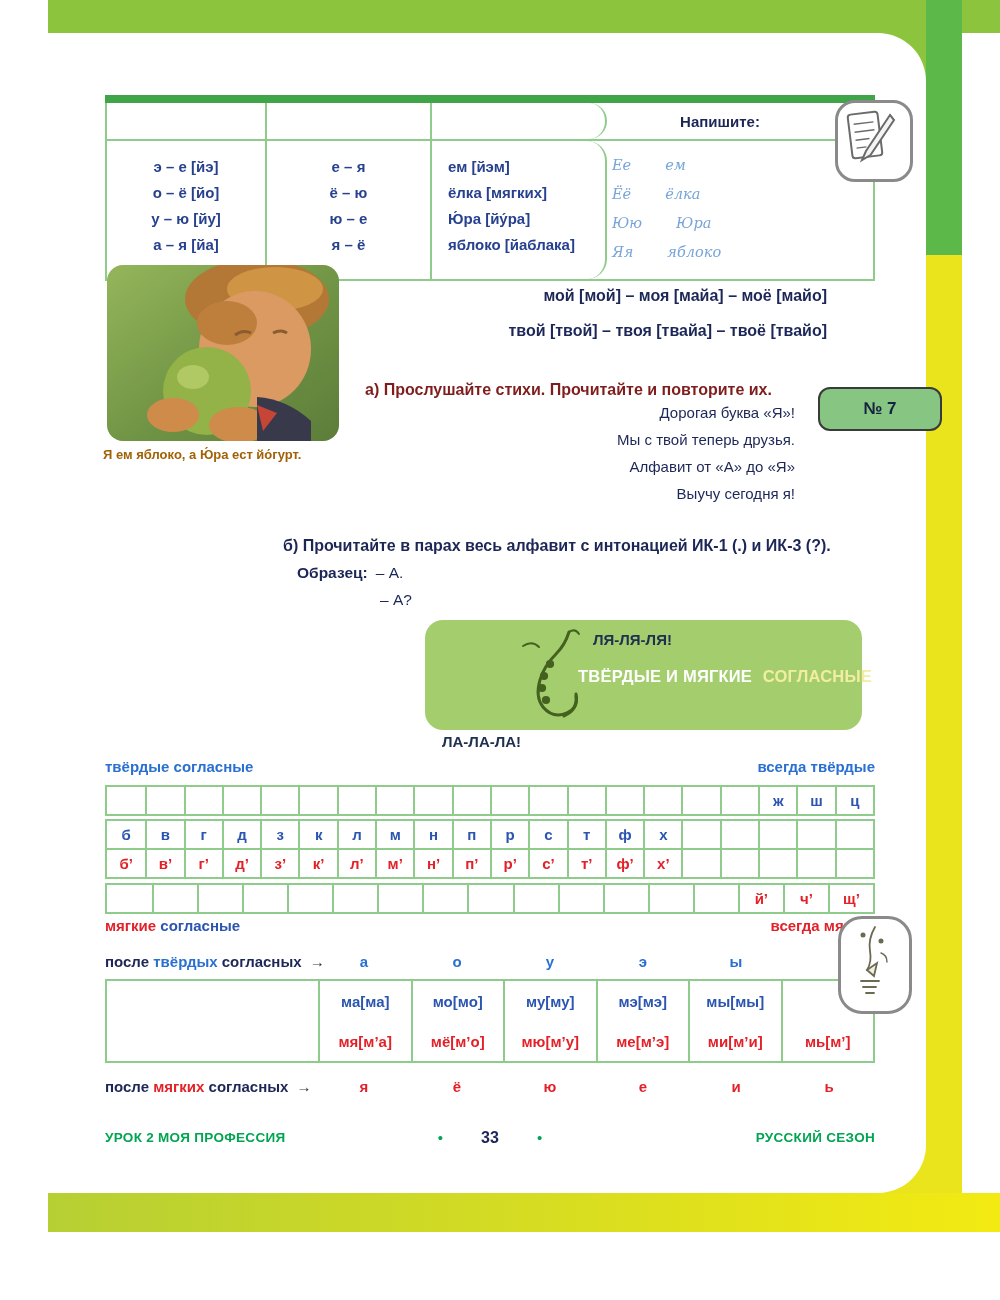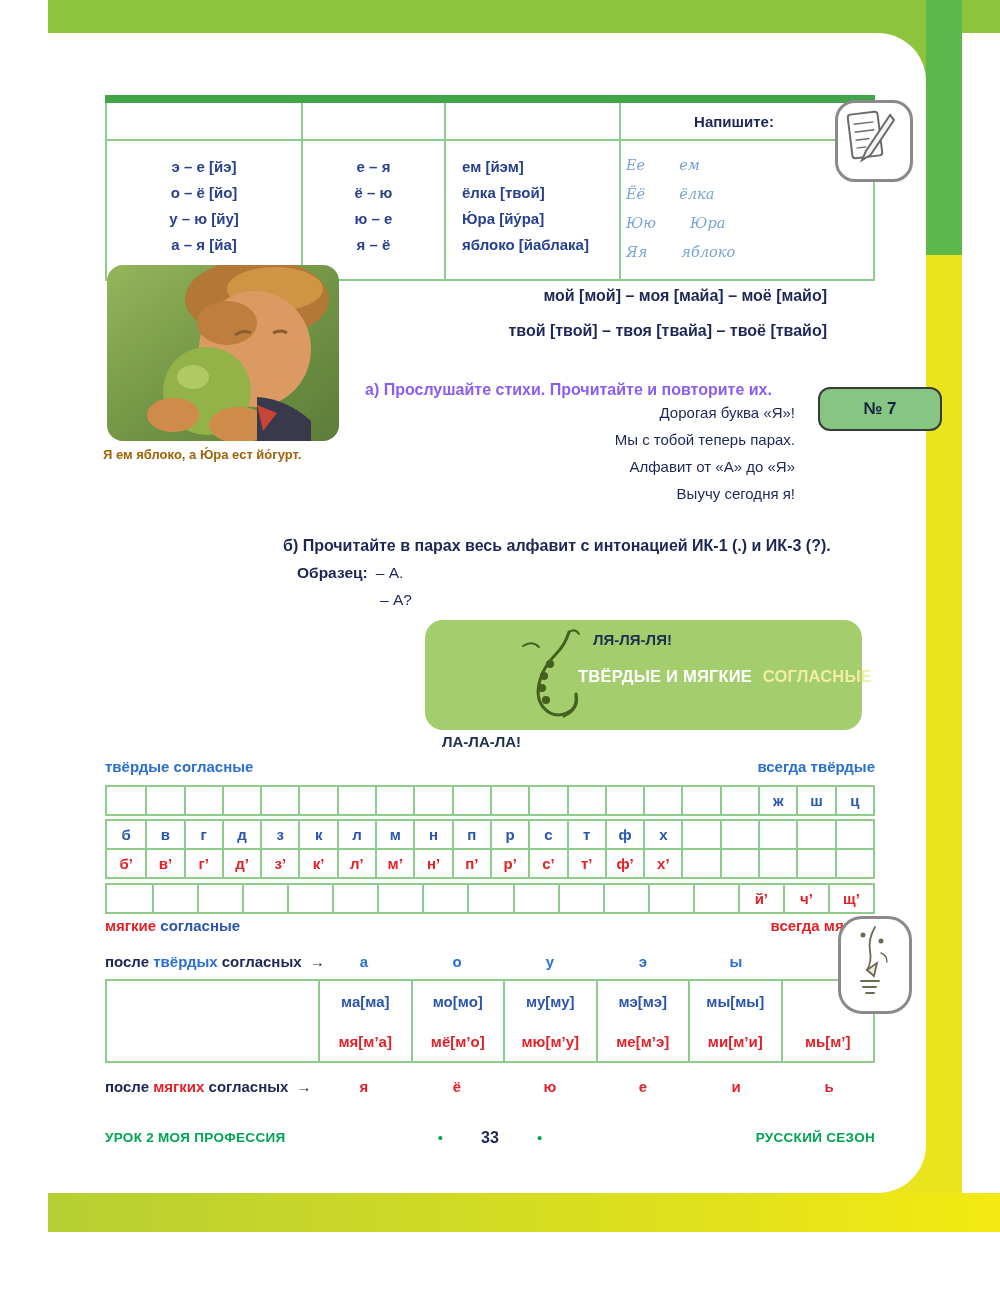--- a/index.html
+++ b/index.html
@@ -24,7 +24,7 @@
   .t-row{display:flex;border:2px solid #8fcb8a;border-top:none;box-sizing:border-box;}
   .t-cell{box-sizing:border-box;border-right:2px solid #8fcb8a;}
   .t-cell:last-child{border-right:none;}
-  .tc1{width:196px;}.tc2{width:143px;}.tc3{width:175px;}.tc4{width:226px;}
+  .tc1{width:160px;}.tc2{width:143px;}.tc3{width:175px;}.tc4{width:226px;}
   .t-head{height:38px;}
   .t-head .t-cell{display:flex;align-items:center;justify-content:center;}
   .t-body{height:140px;border-top:none;}

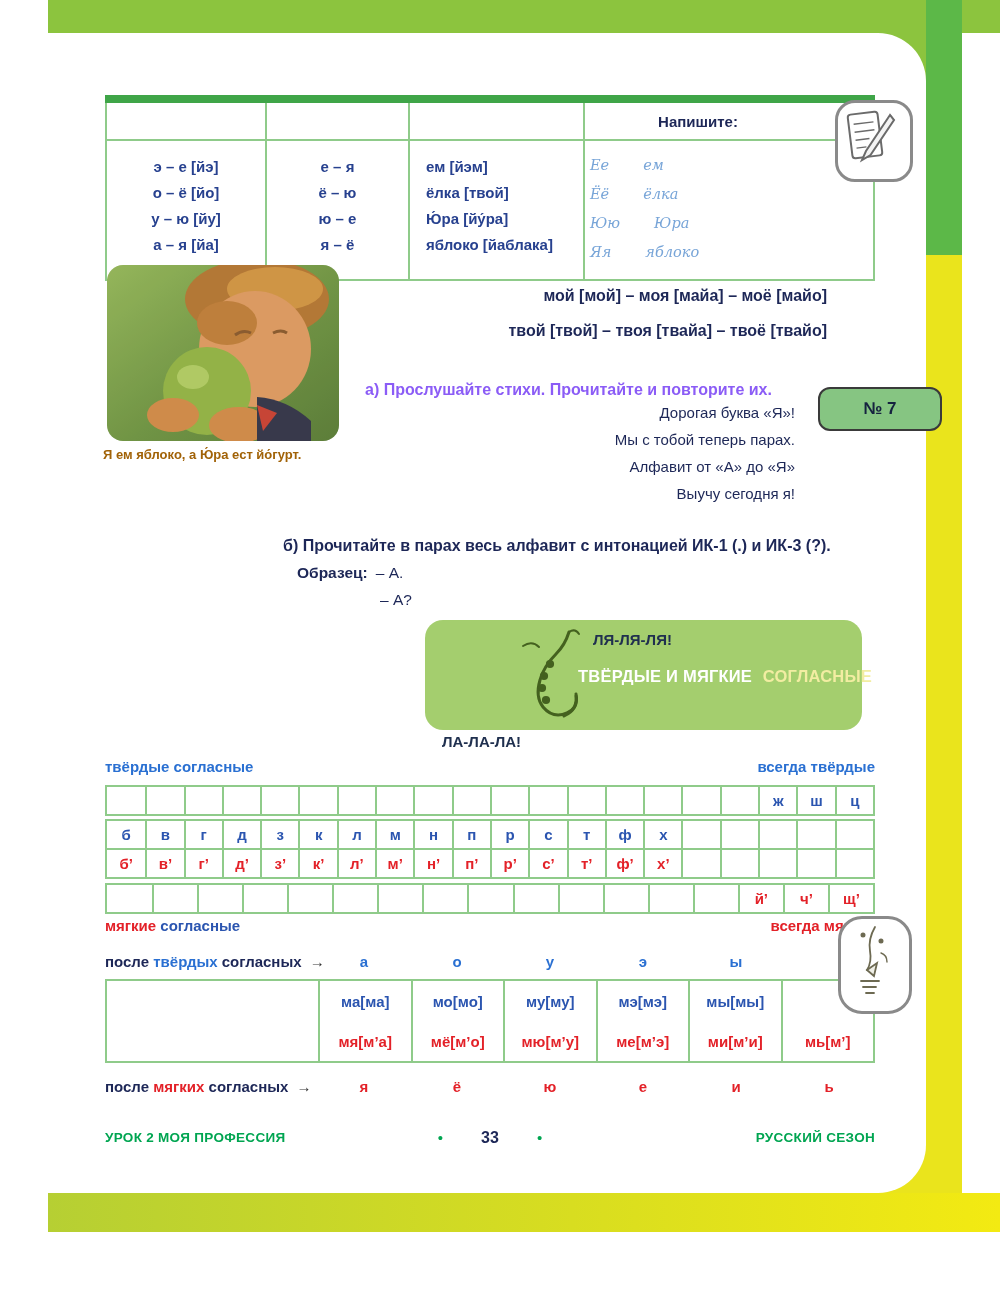--- a/index.html
+++ b/index.html
@@ -24,7 +24,7 @@
   .t-row{display:flex;border:2px solid #8fcb8a;border-top:none;box-sizing:border-box;}
   .t-cell{box-sizing:border-box;border-right:2px solid #8fcb8a;}
   .t-cell:last-child{border-right:none;}
-  .tc1{width:160px;}.tc2{width:143px;}.tc3{width:175px;}.tc4{width:226px;}
+  .tc1{width:160px;}.tc2{width:165px;}.tc3{width:175px;}.tc4{width:226px;}
   .t-head{height:38px;}
   .t-head .t-cell{display:flex;align-items:center;justify-content:center;}
   .t-body{height:140px;border-top:none;}

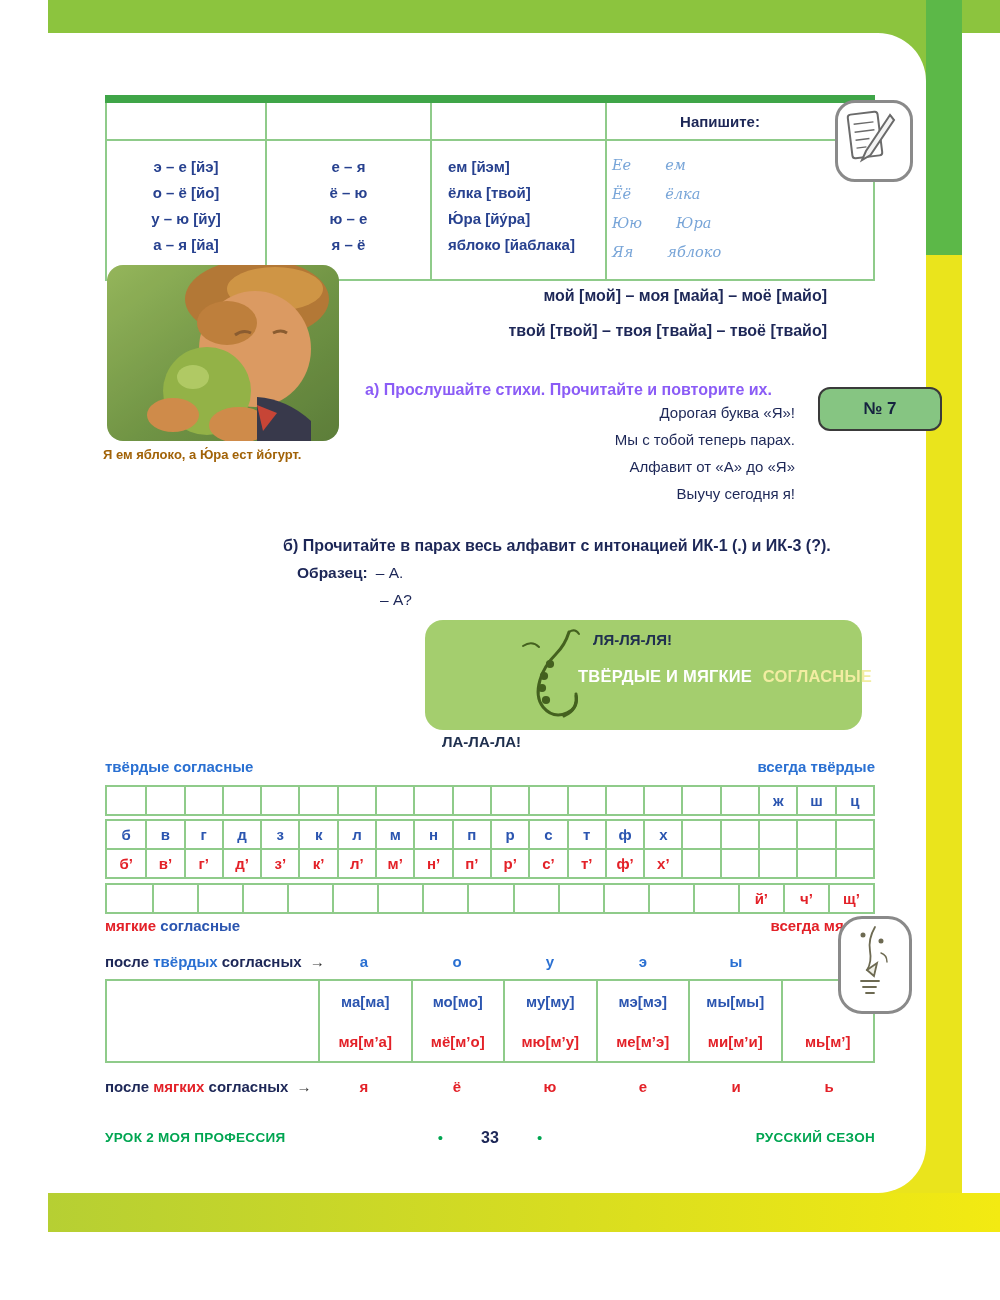--- a/index.html
+++ b/index.html
@@ -24,7 +24,7 @@
   .t-row{display:flex;border:2px solid #8fcb8a;border-top:none;box-sizing:border-box;}
   .t-cell{box-sizing:border-box;border-right:2px solid #8fcb8a;}
   .t-cell:last-child{border-right:none;}
-  .tc1{width:160px;}.tc2{width:165px;}.tc3{width:175px;}.tc4{width:226px;}
+  .tc1{width:160px;}.tc2{width:165px;}.tc3{width:175px;border-radius:20px;}.tc4{width:226px;}
   .t-head{height:38px;}
   .t-head .t-cell{display:flex;align-items:center;justify-content:center;}
   .t-body{height:140px;border-top:none;}

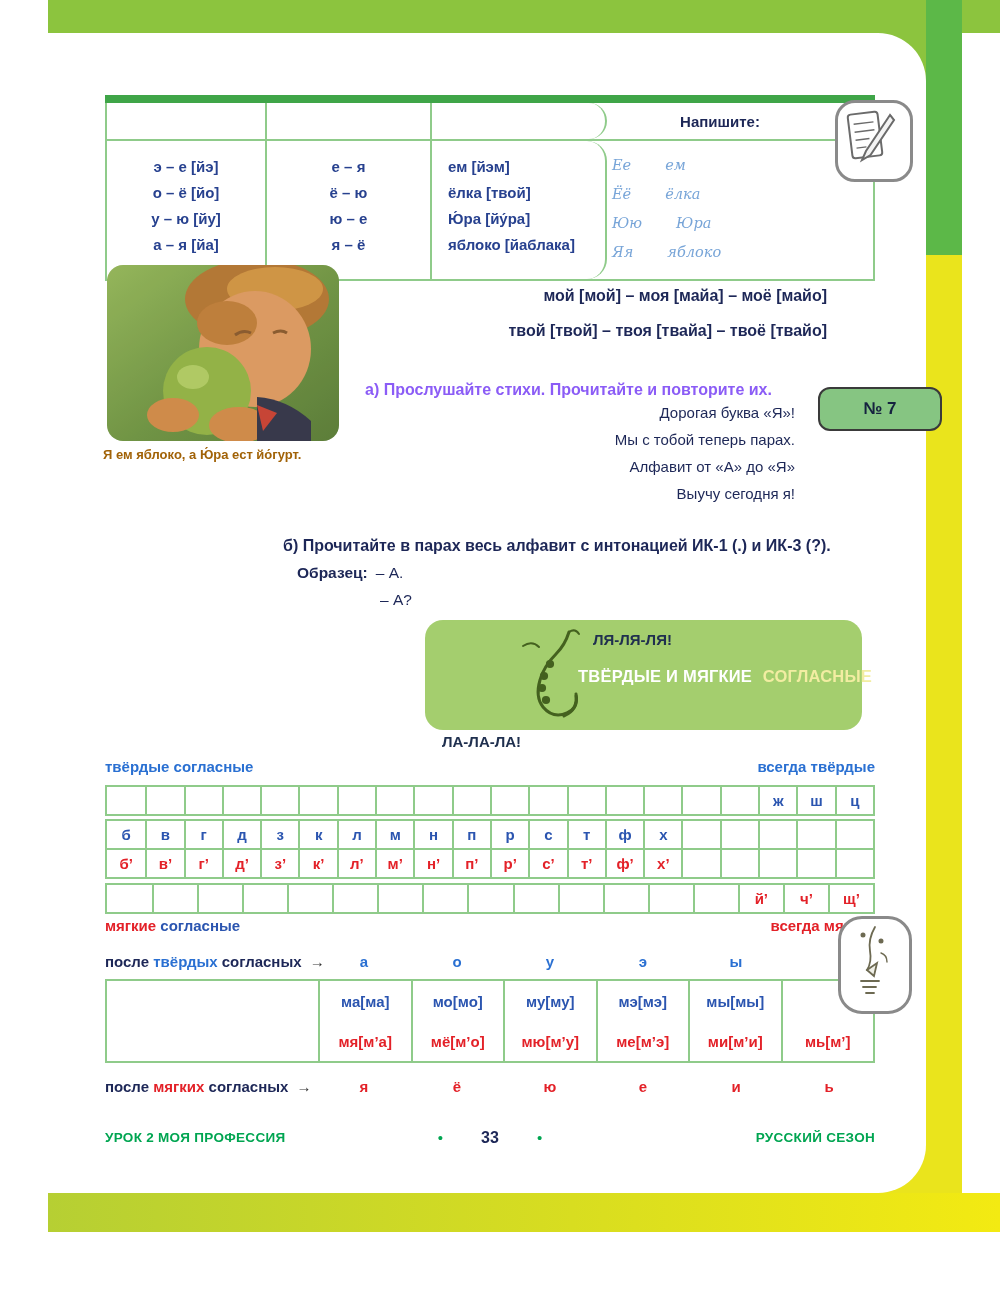--- a/index.html
+++ b/index.html
@@ -137,7 +137,7 @@
     </div>
     <div class="t-cell tc3 pairs examples">
       <div>ем [йэм]</div>
-      <div>ёлка [твой]</div>
+      <div>ёлка [мягких]</div>
       <div>Ю́ра [йу́ра]</div>
       <div>яблоко [йаблака]</div>
     </div>

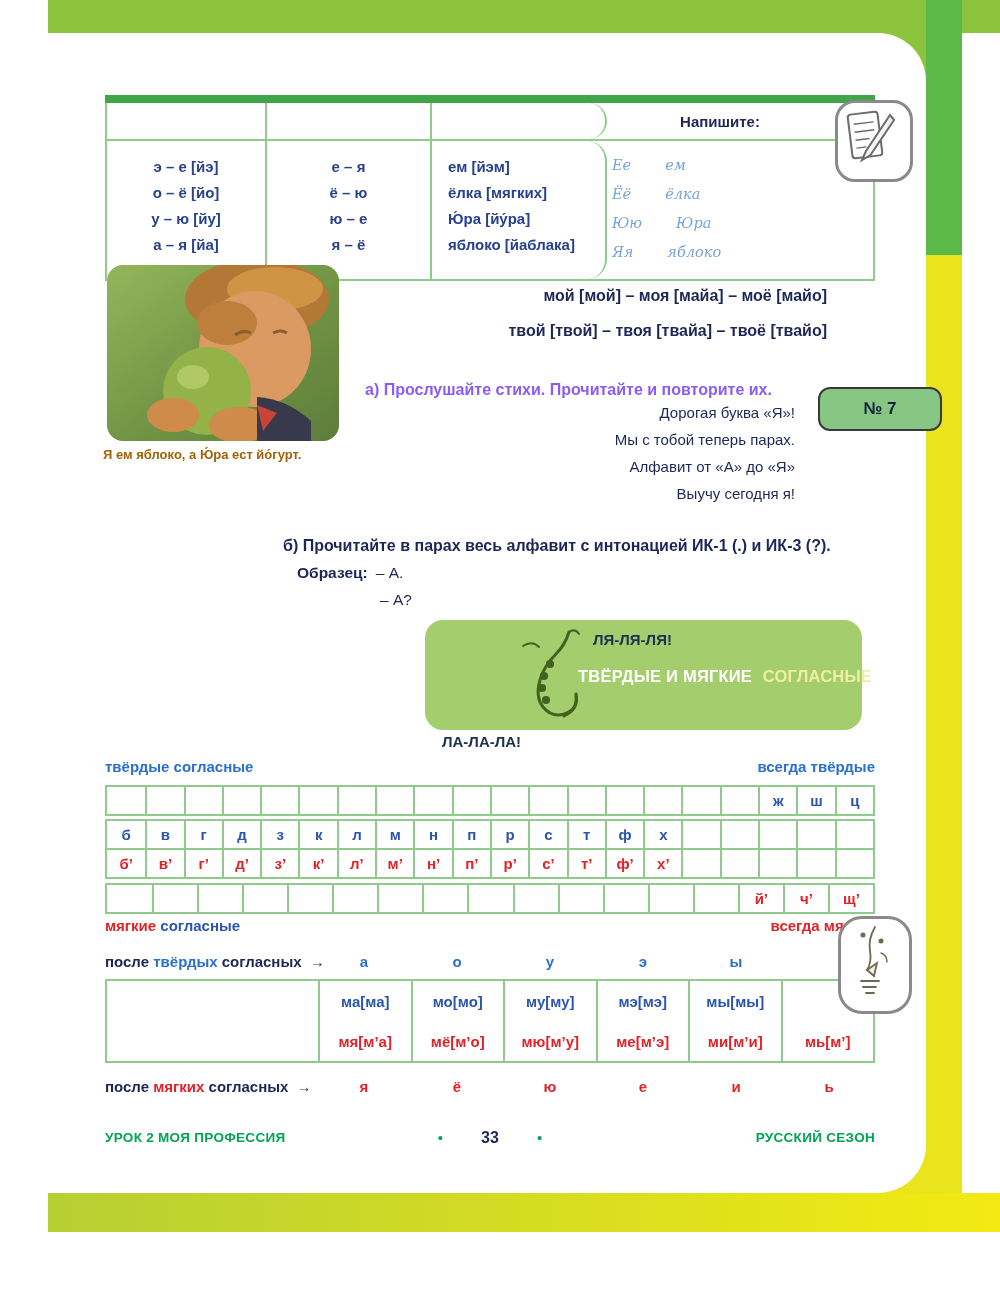--- a/index.html
+++ b/index.html
@@ -45,7 +45,7 @@
   .caption{left:103px;top:447px;width:260px;font-weight:bold;font-size:13px;color:#a16207;z-index:3;}
   .pron{right:173px;font-weight:bold;font-size:16px;color:#1d2757;z-index:3;text-align:right;}
   .pron1{top:287px;} .pron2{top:322px;}
-  .task-a{left:365px;top:381px;font-weight:bold;font-size:16px;color:#8b5cf6;}
+  .task-a{left:365px;top:381px;font-weight:bold;font-size:16px;color:#7f1d1d;}
   .badge7{left:818px;top:387px;width:120px;height:40px;background:#86c582;border:2.5px solid #3a3a3a;
           border-radius:12px;display:flex;align-items:center;justify-content:center;
           font-weight:bold;font-size:17px;color:#15223f;z-index:5;}

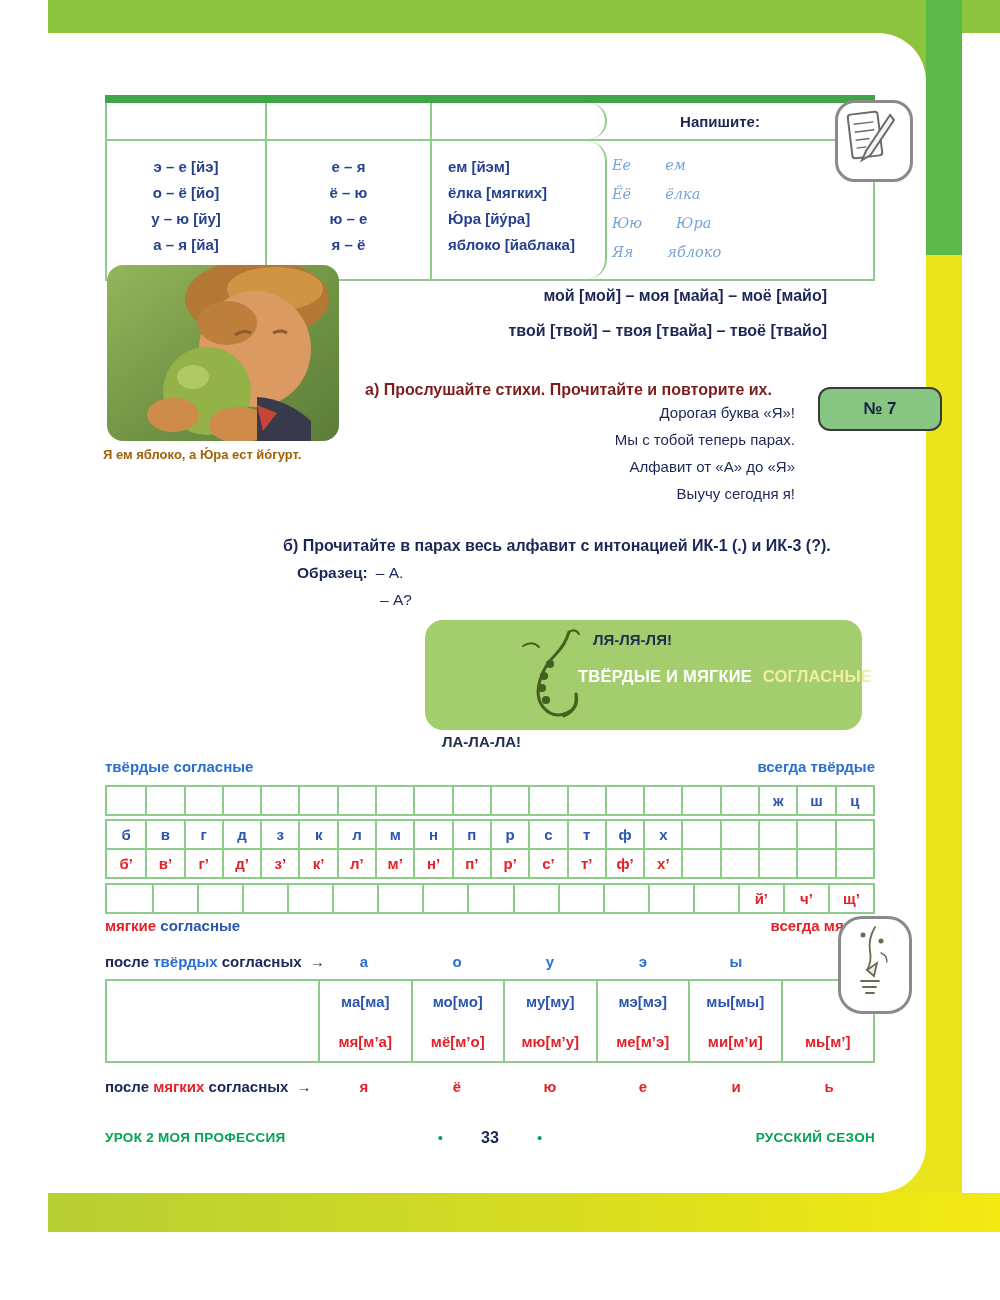--- a/index.html
+++ b/index.html
@@ -197,7 +197,7 @@
 </div>
 <div class="abs poem">
   <div>Дорогая буква «Я»!</div>
-  <div>Мы с тобой теперь парах.</div>
+  <div>Мы с твой теперь друзья.</div>
   <div>Алфавит от «А» до «Я»</div>
   <div>Выучу сегодня я!</div>
 </div>

